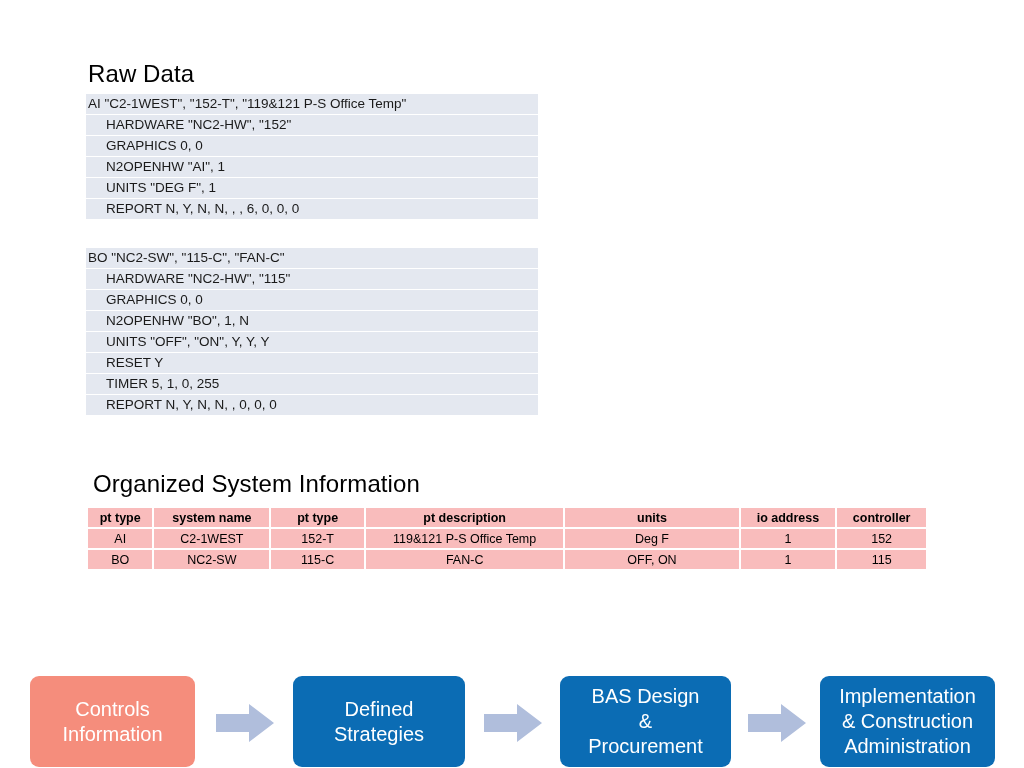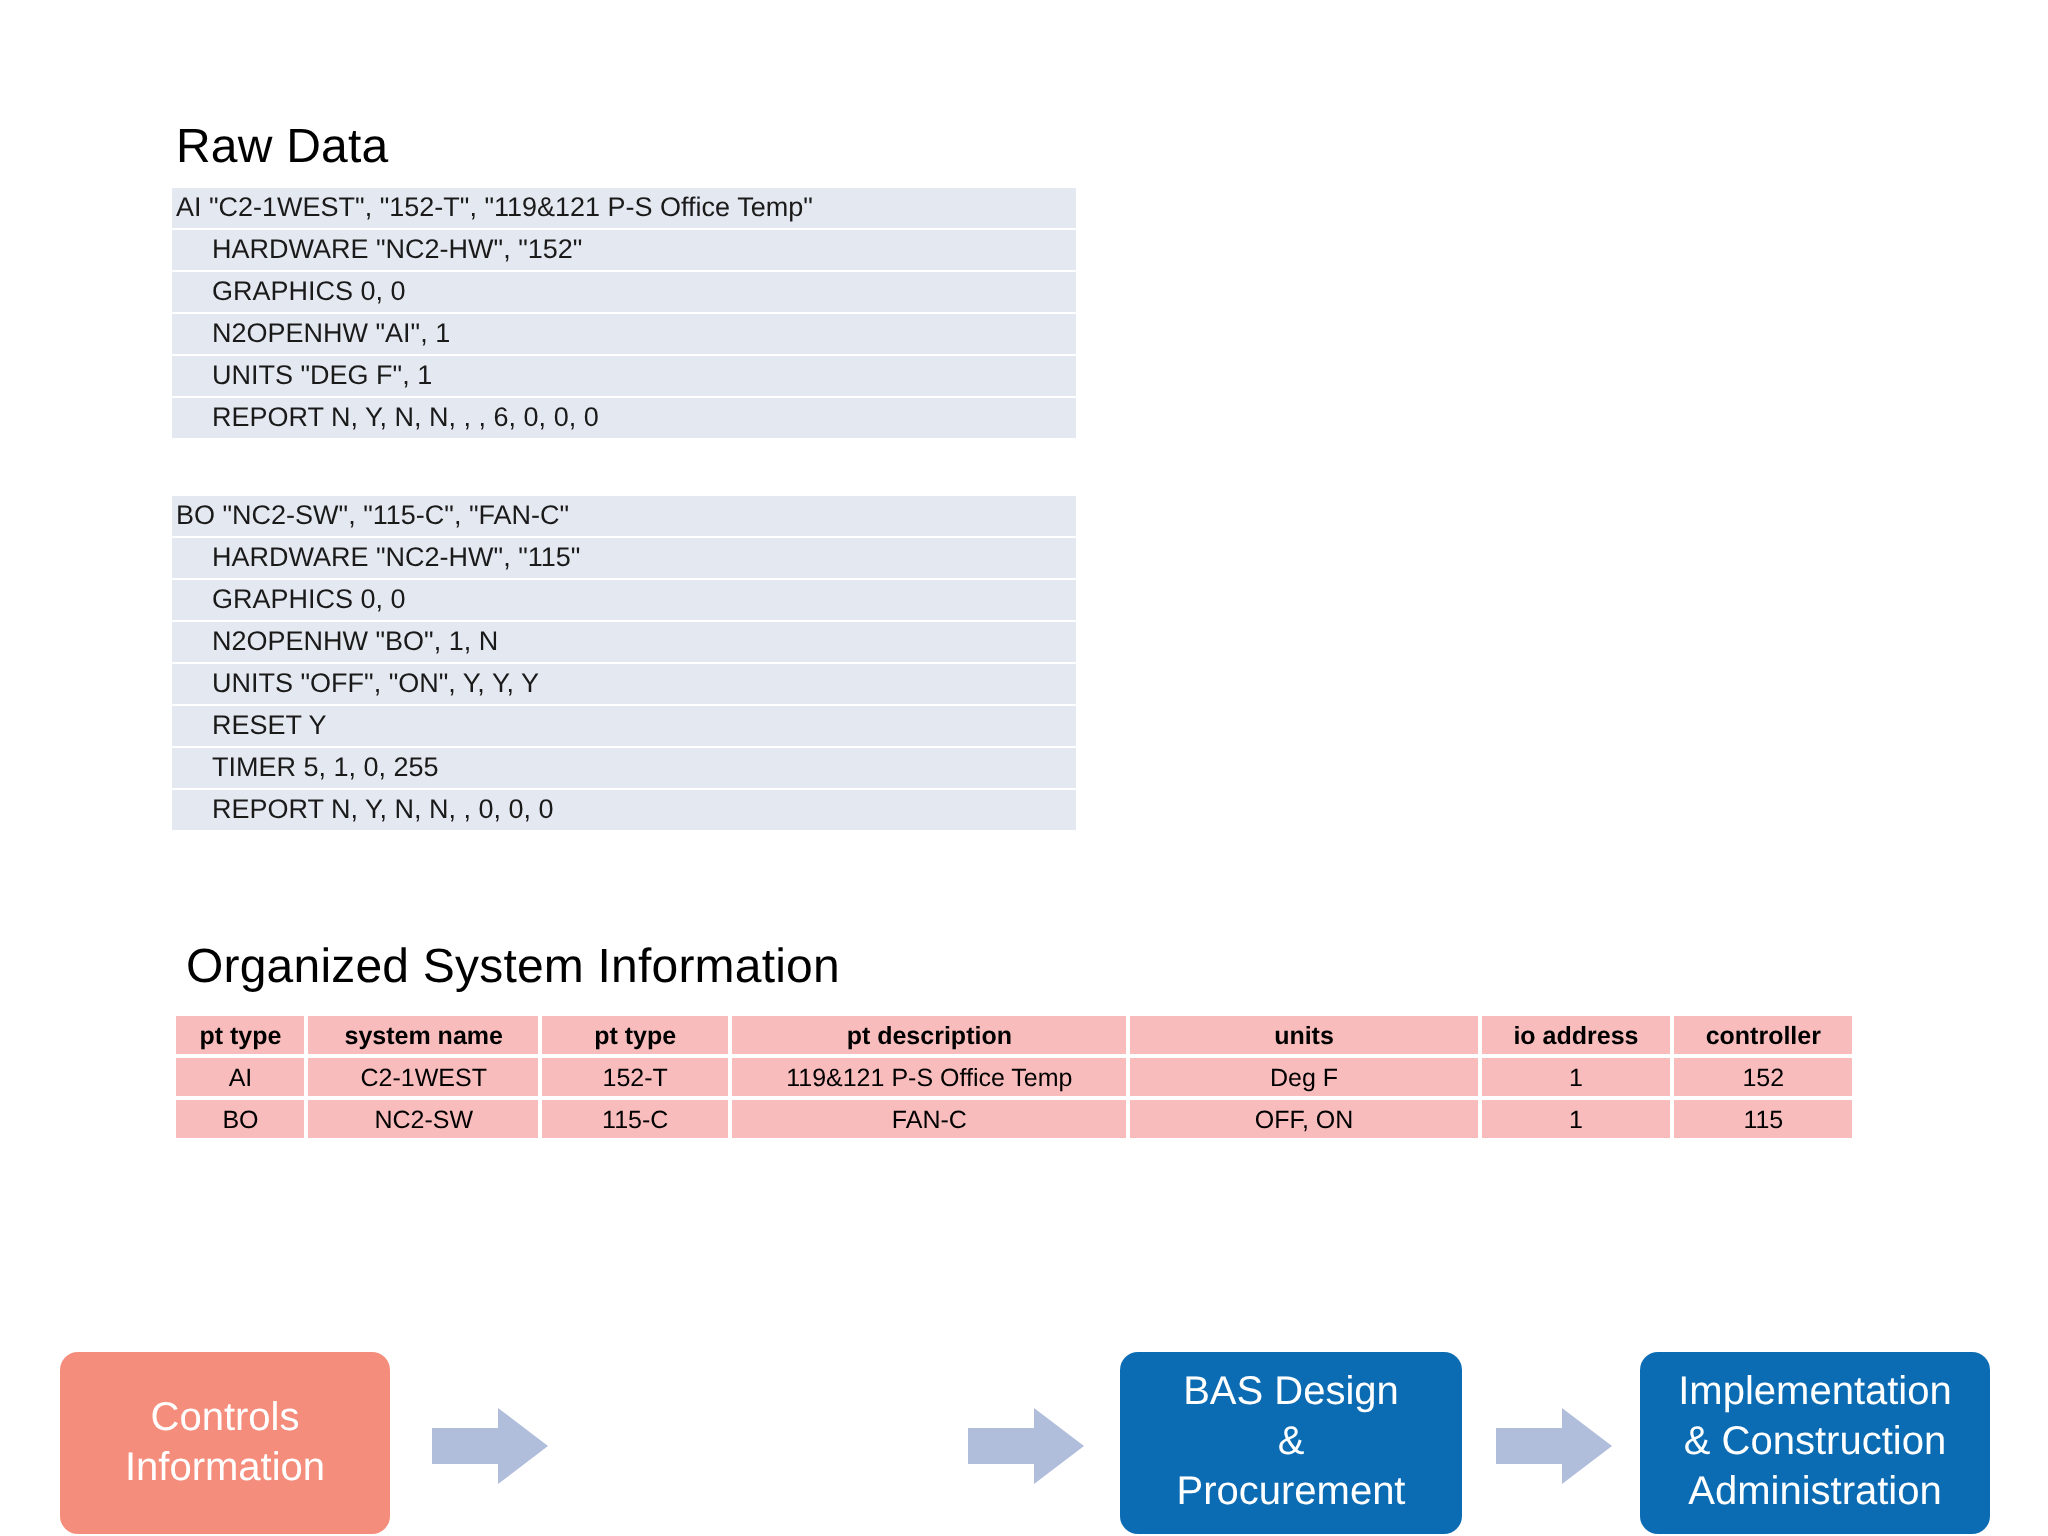--- a/index.html
+++ b/index.html
@@ -194,6 +194,8 @@
     <div class="flow-arrow" id="flow-arrow-0"><svg width="58" height="38" viewBox="0 0 58 38" xmlns="http://www.w3.org/2000/svg">
         <path d="M0 10 H33 V0 L58 19 L33 38 V28 H0 Z" fill="#b0bedc"></path>
       </svg></div>
+    <div class="flow-box blue" id="flow-box-1" style="background: rgb(11, 108, 180);">Defined
+Strategies</div>
     <div class="flow-arrow" id="flow-arrow-1"><svg width="58" height="38" viewBox="0 0 58 38" xmlns="http://www.w3.org/2000/svg">
         <path d="M0 10 H33 V0 L58 19 L33 38 V28 H0 Z" fill="#b0bedc"></path>
       </svg></div>

